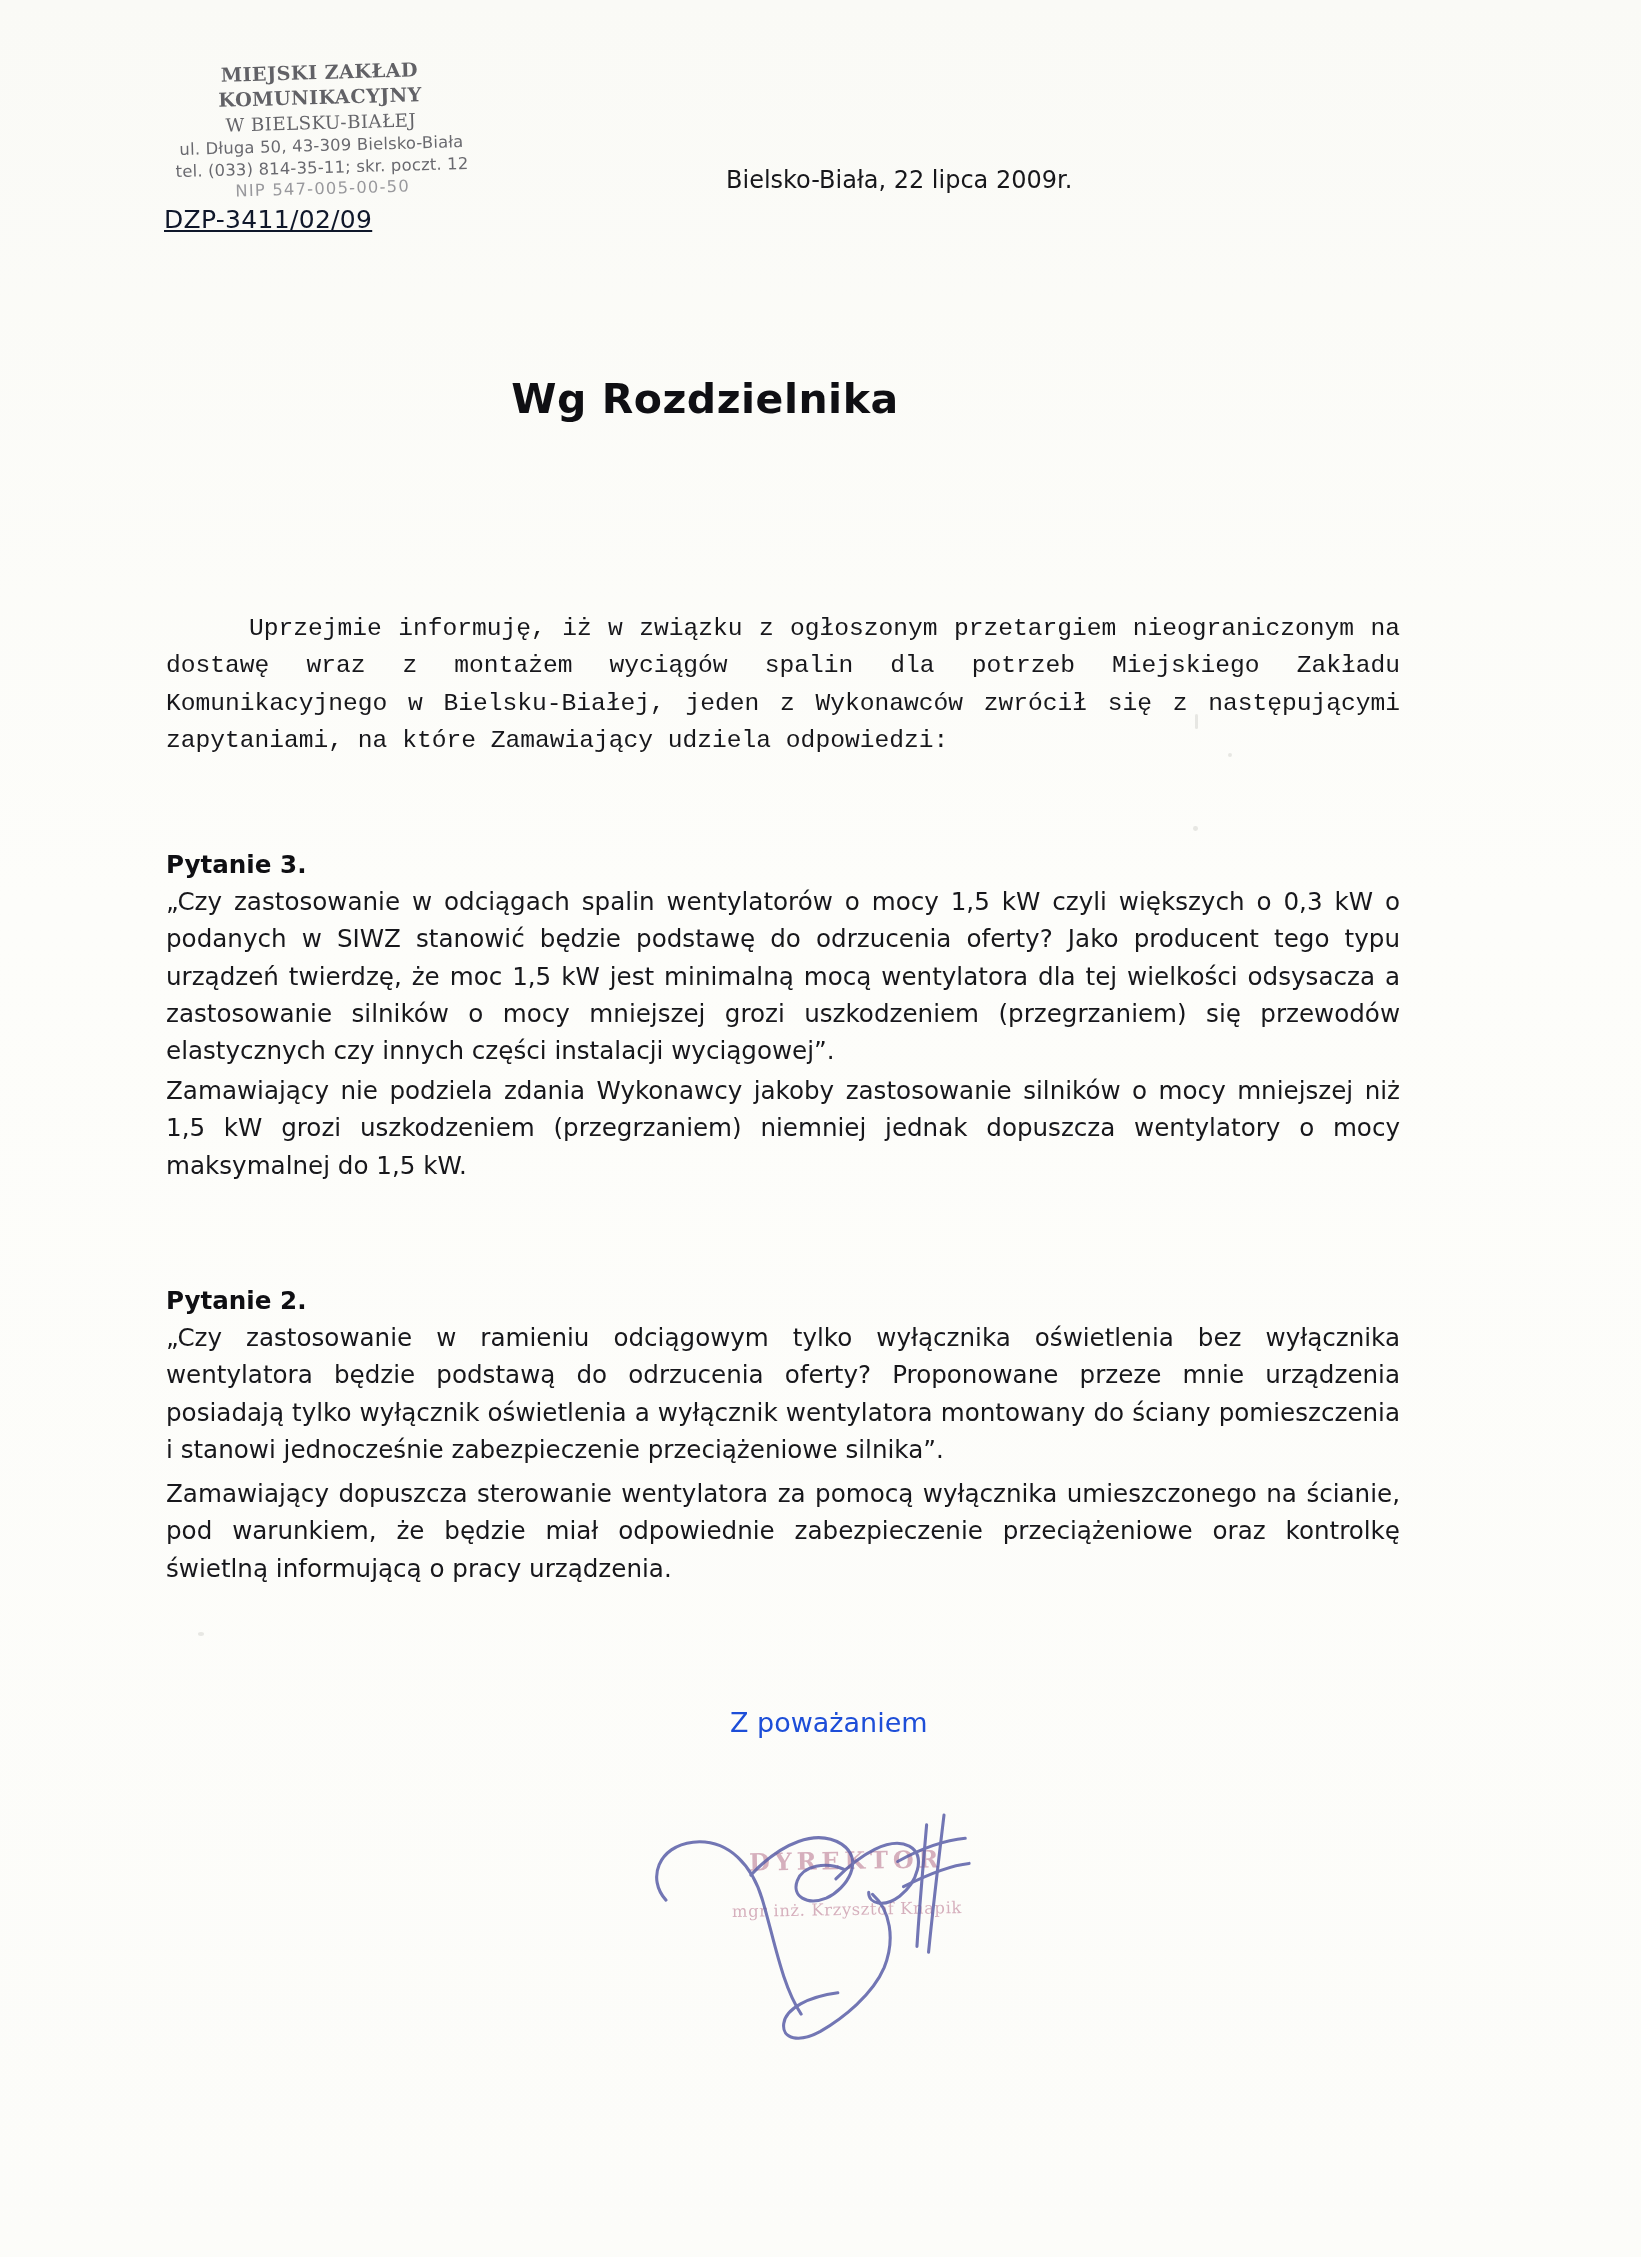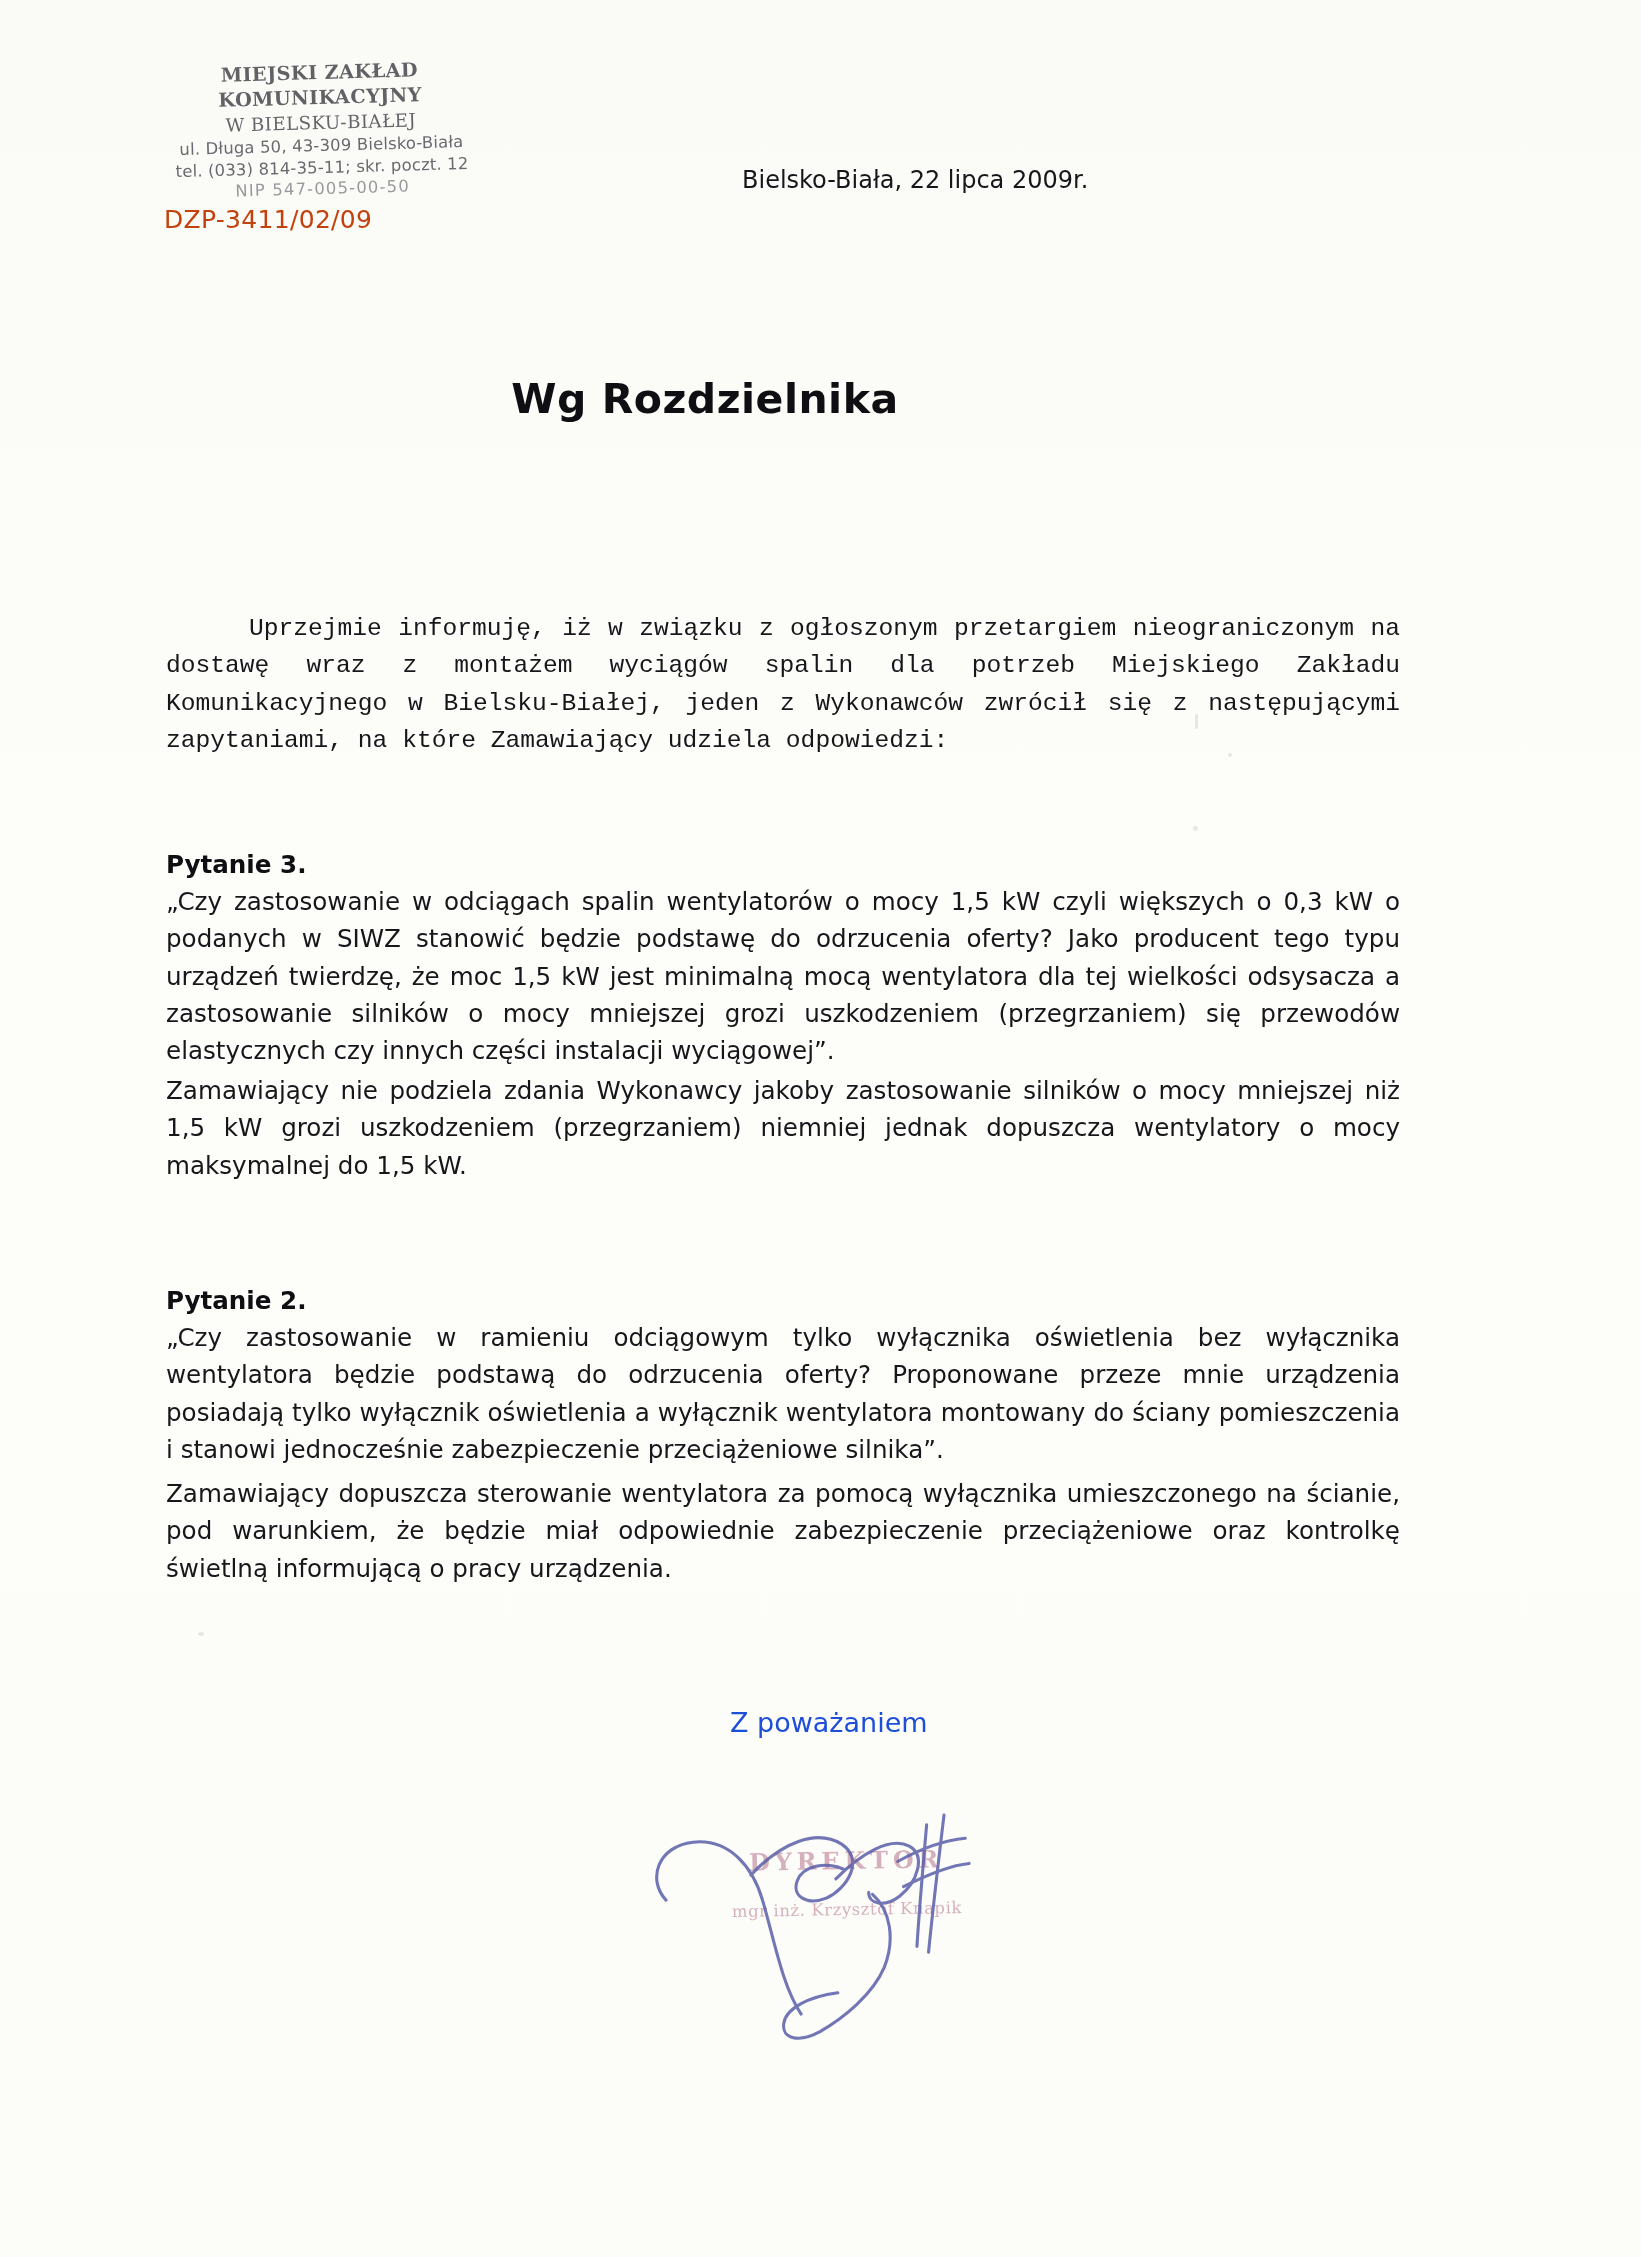--- a/index.html
+++ b/index.html
@@ -88,7 +88,7 @@
   
   .placedate {
     position: absolute;
-    left: 742px;
+    left: 726px;
     top: 166px;
     font-size: 24px;
     color: #17171b;

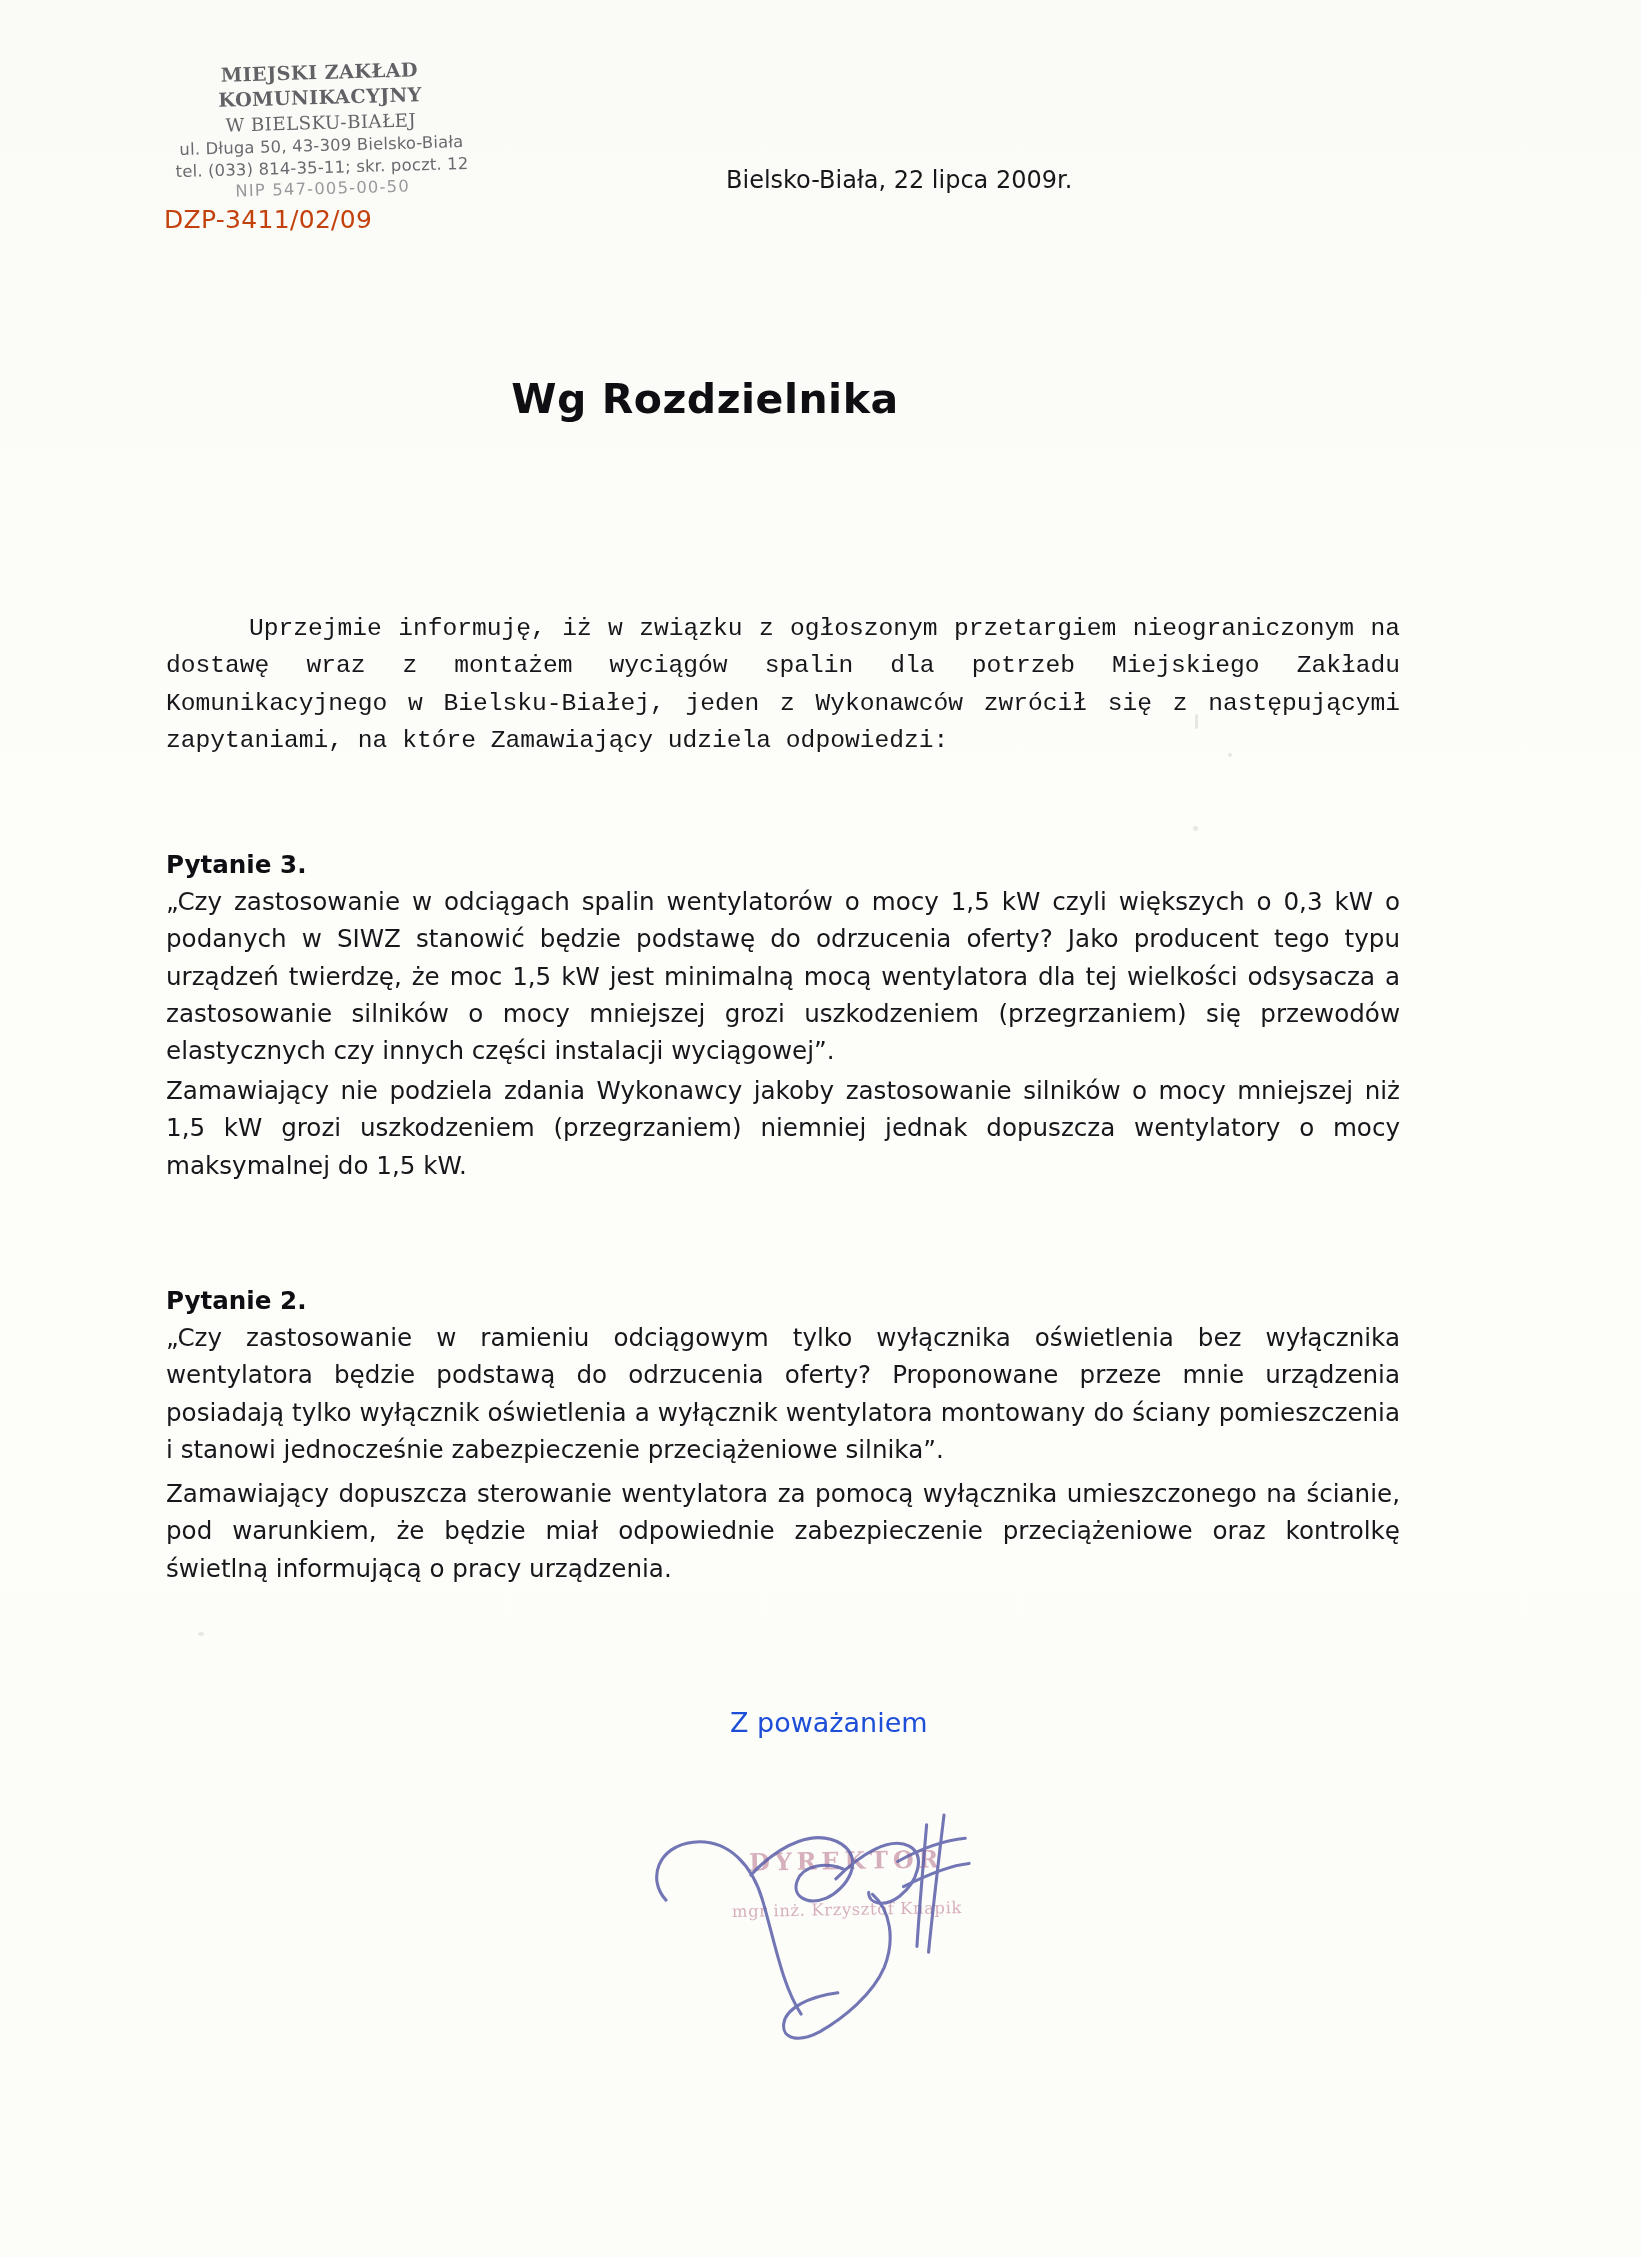--- a/index.html
+++ b/index.html
@@ -81,8 +81,9 @@
     left: 164px;
     top: 205px;
     font-size: 25px;
-    color: #c2410c;
+    color: #0f172a;
     letter-spacing: 0.3px;
+    text-decoration: underline;
   }
 
   

